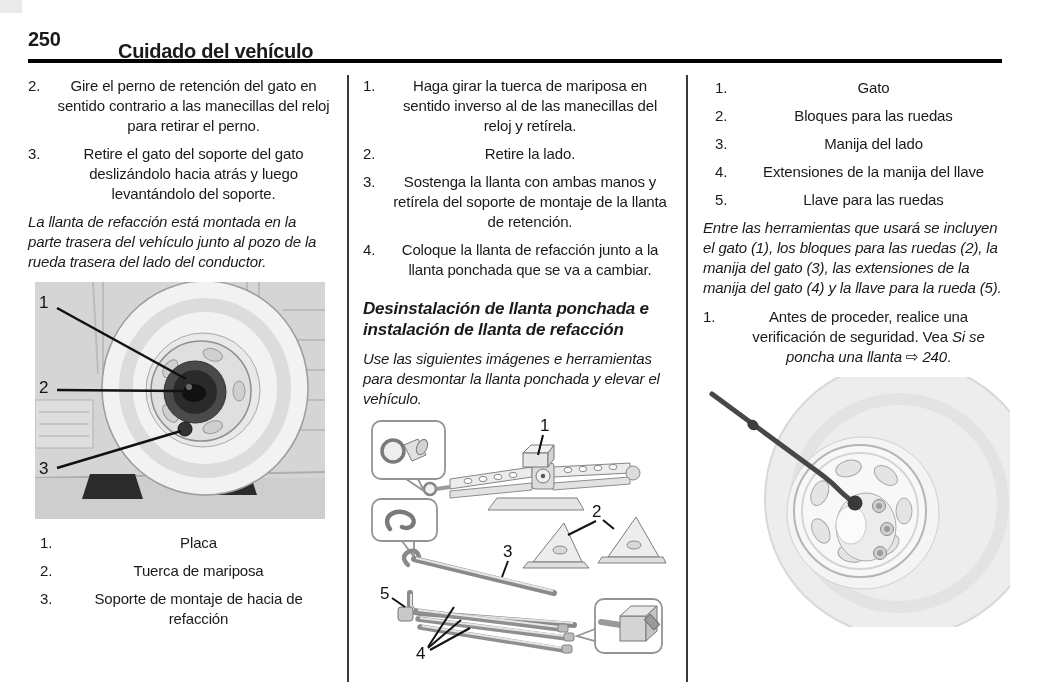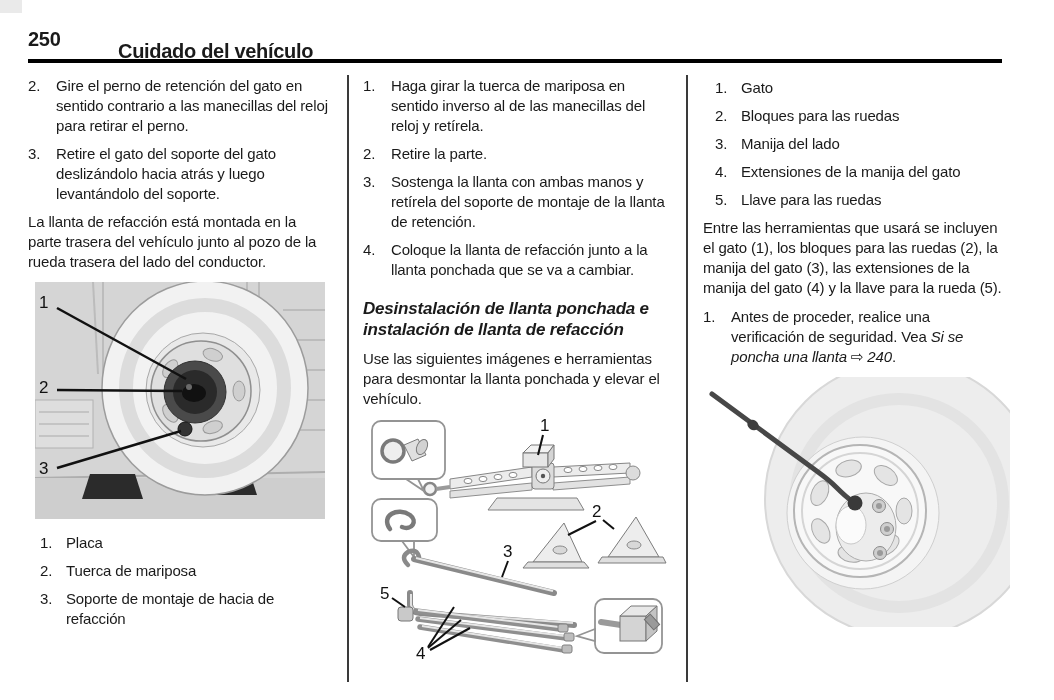--- a/index.html
+++ b/index.html
@@ -19,7 +19,7 @@
   #col3 { left:703px; width:303px; }
   .step { display:flex; margin-bottom:8px; }
   .step .num { flex:0 0 28px; }
-  .step .txt { flex:1 1 auto; }
+  .step .txt { flex:1 1 auto;text-align:center; }
   .para { margin-bottom:8px; }
   .heading { font-size:17px; line-height:21px; font-weight:700; letter-spacing:-0.2px;
     max-width:288px; margin:18px 0 9px 0;font-style:italic; }

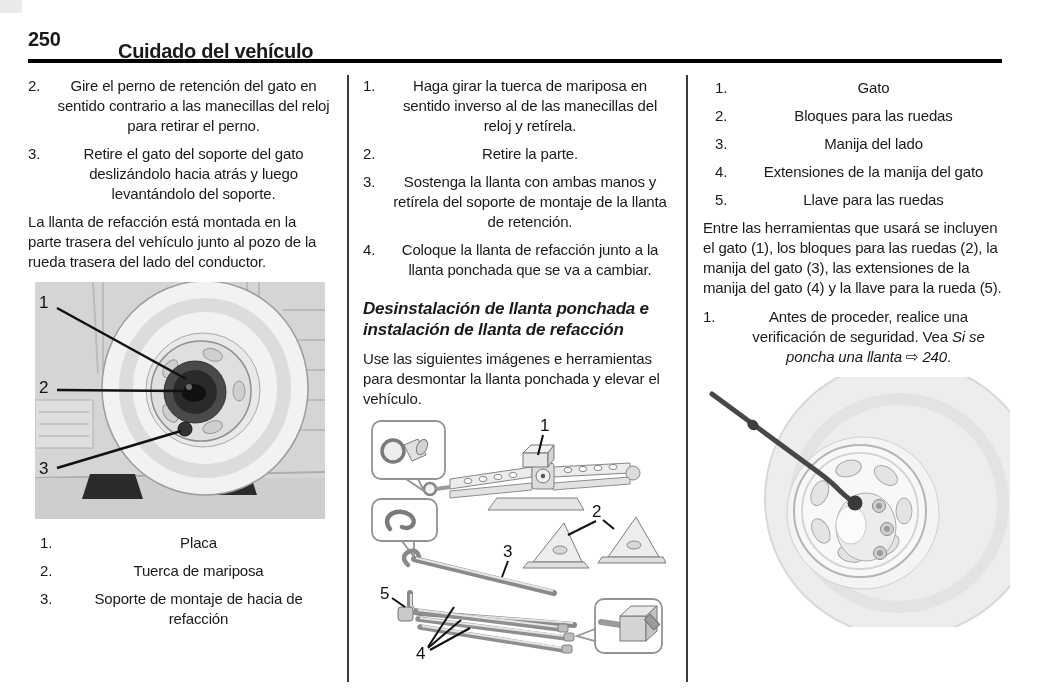--- a/index.html
+++ b/index.html
@@ -131,7 +131,7 @@
   </div>
   <div class="step">
     <span class="num">2.</span>
-    <span class="txt">Retire la parte.</span>
+    <span class="txt">Retire la lado.</span>
   </div>
   <div class="step">
     <span class="num">3.</span>

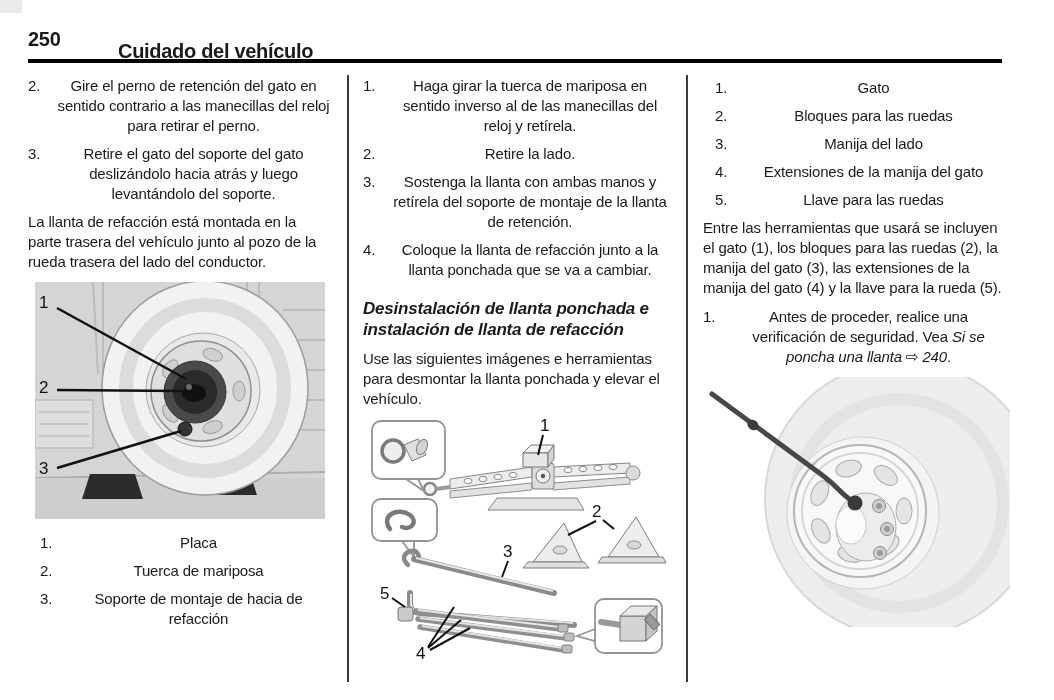--- a/index.html
+++ b/index.html
@@ -269,7 +269,7 @@
     </div>
     <div class="step">
       <span class="num">4.</span>
-      <span class="txt">Extensiones de la manija del gato</span>
+      <span class="txt">Extensiones de la manija del llave</span>
     </div>
     <div class="step">
       <span class="num">5.</span>

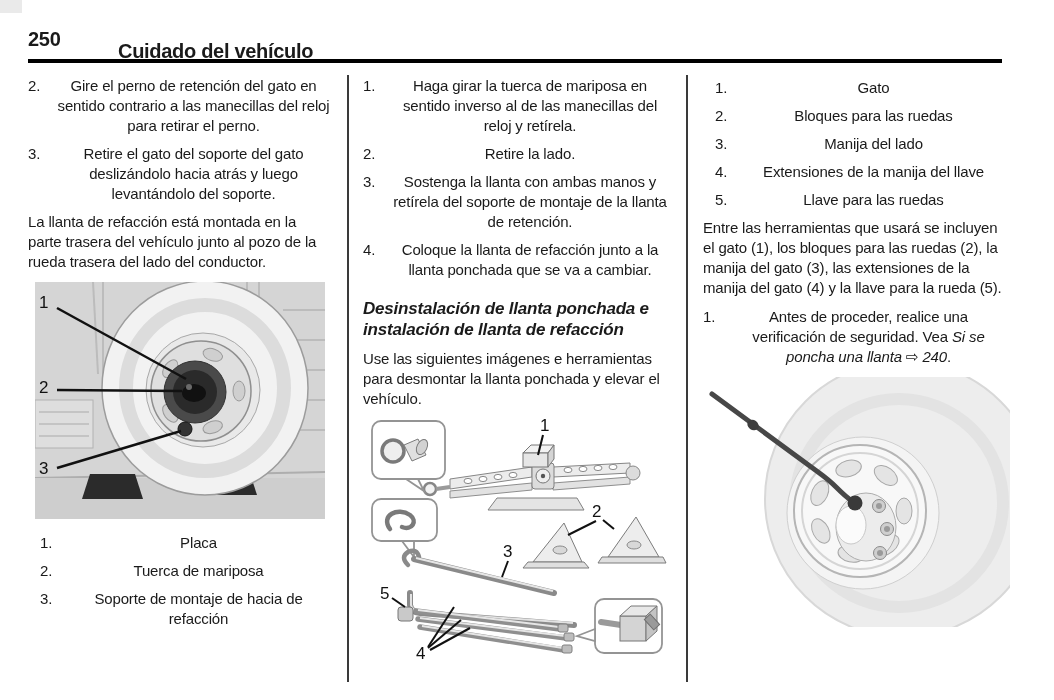--- a/index.html
+++ b/index.html
@@ -20,7 +20,7 @@
   .step { display:flex; margin-bottom:8px; }
   .step .num { flex:0 0 28px; }
   .step .txt { flex:1 1 auto;text-align:center; }
-  .para { margin-bottom:8px; }
+  .para { margin-bottom:8px;font-style:italic; }
   .heading { font-size:17px; line-height:21px; font-weight:700; letter-spacing:-0.2px;
     max-width:288px; margin:18px 0 9px 0;font-style:italic; }
   .legend { margin-top:14px; padding-left:12px; }

